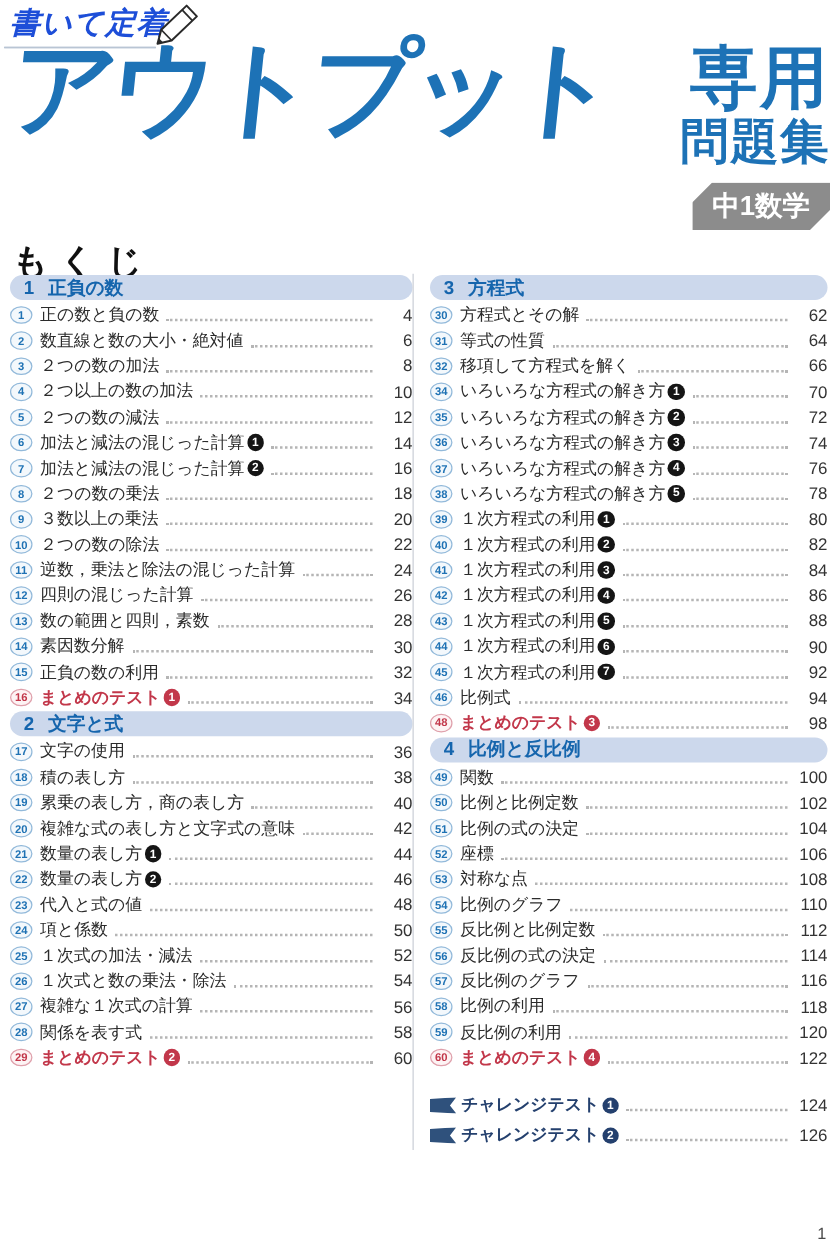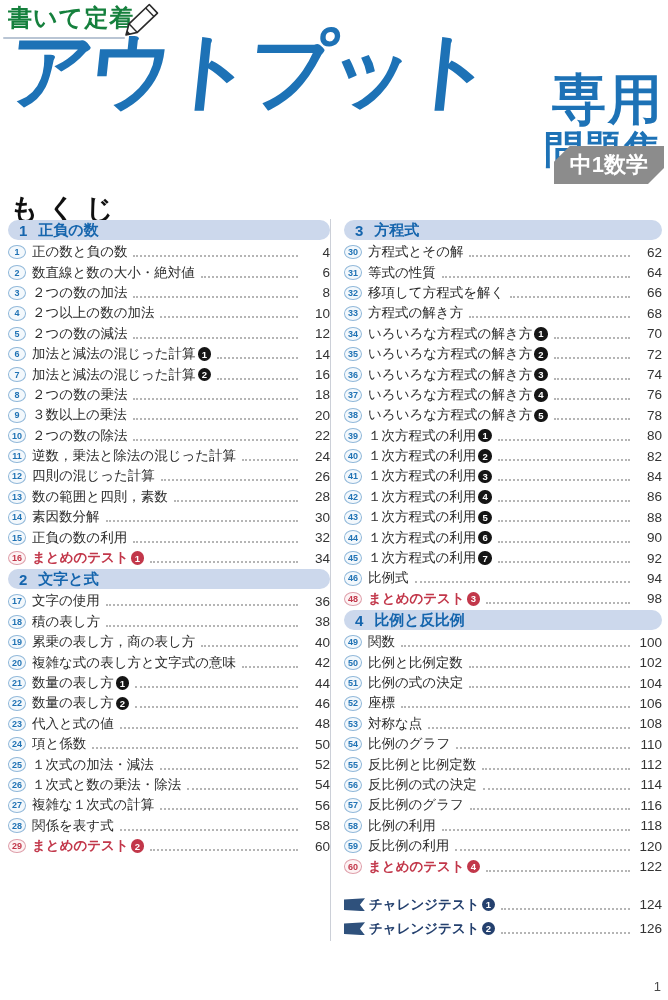--- a/index.html
+++ b/index.html
@@ -27,8 +27,9 @@
   
   .tagline{
     position:absolute;left:8px;top:2px;
-    font-size:24px;font-weight:800;color:#15803d;letter-spacing:1px;
+    font-size:24px;font-weight:800;color:#1d4ed8;letter-spacing:1px;
     white-space:nowrap;
+    font-style:italic;
   }
   .tagline-underline{
     position:absolute;left:3px;top:37px;width:122px;height:0;

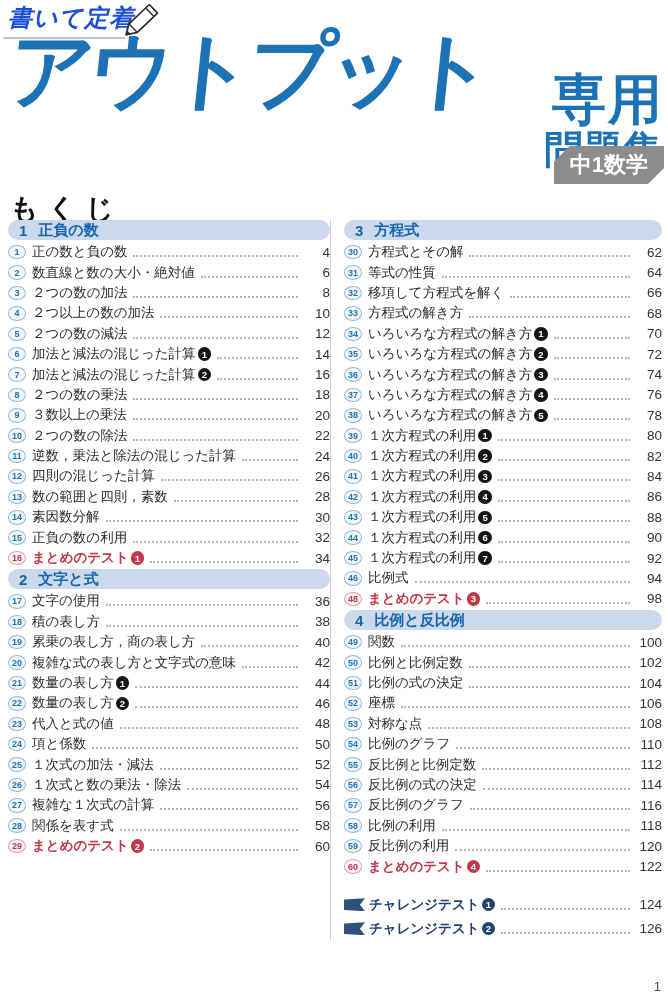--- a/index.html
+++ b/index.html
@@ -45,7 +45,7 @@
   }
   .logo-sub{
     position:absolute;right:4px;top:36px;text-align:right;
-    color:var(--blue);font-weight:900;line-height:1;margin-top:36px;
+    color:var(--blue);font-weight:900;line-height:1;
   }
   .logo-sub .l1{font-size:54px;letter-spacing:2px;}
   .logo-sub .l2{font-size:39px;margin-top:4px;letter-spacing:1px;text-align:right;}

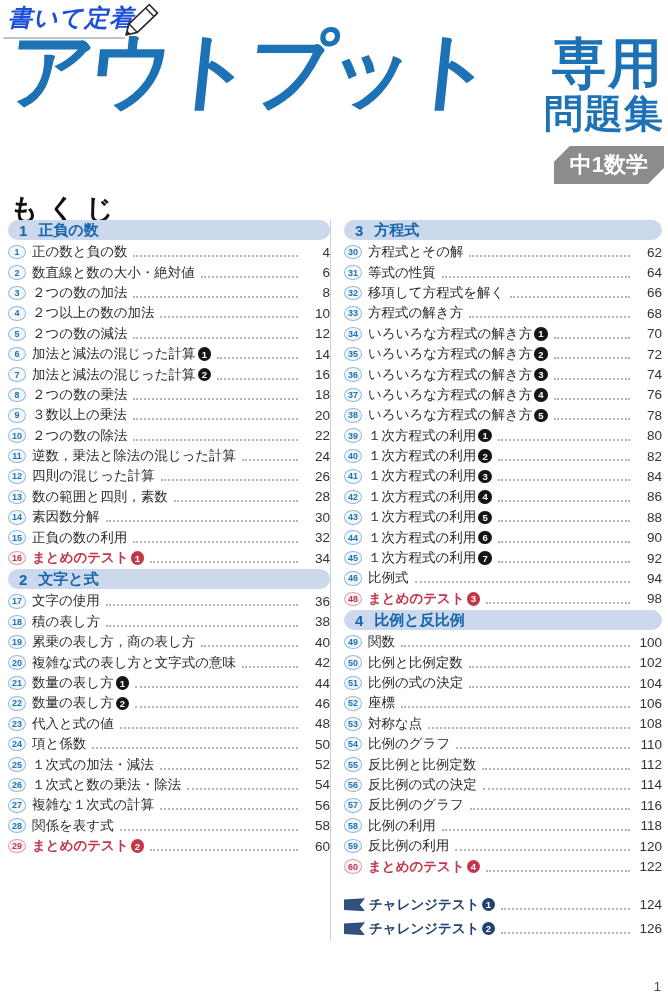--- a/index.html
+++ b/index.html
@@ -431,13 +431,6 @@
     <span class="pnum">66</span>
   </div>
 
-  <div class="row">
-    <span class="cnum">33</span>
-    <span class="ititle">方程式の解き方</span>
-
-    <span class="leader"></span>
-    <span class="pnum">68</span>
-  </div>
 
   <div class="row">
     <span class="cnum">34</span>

